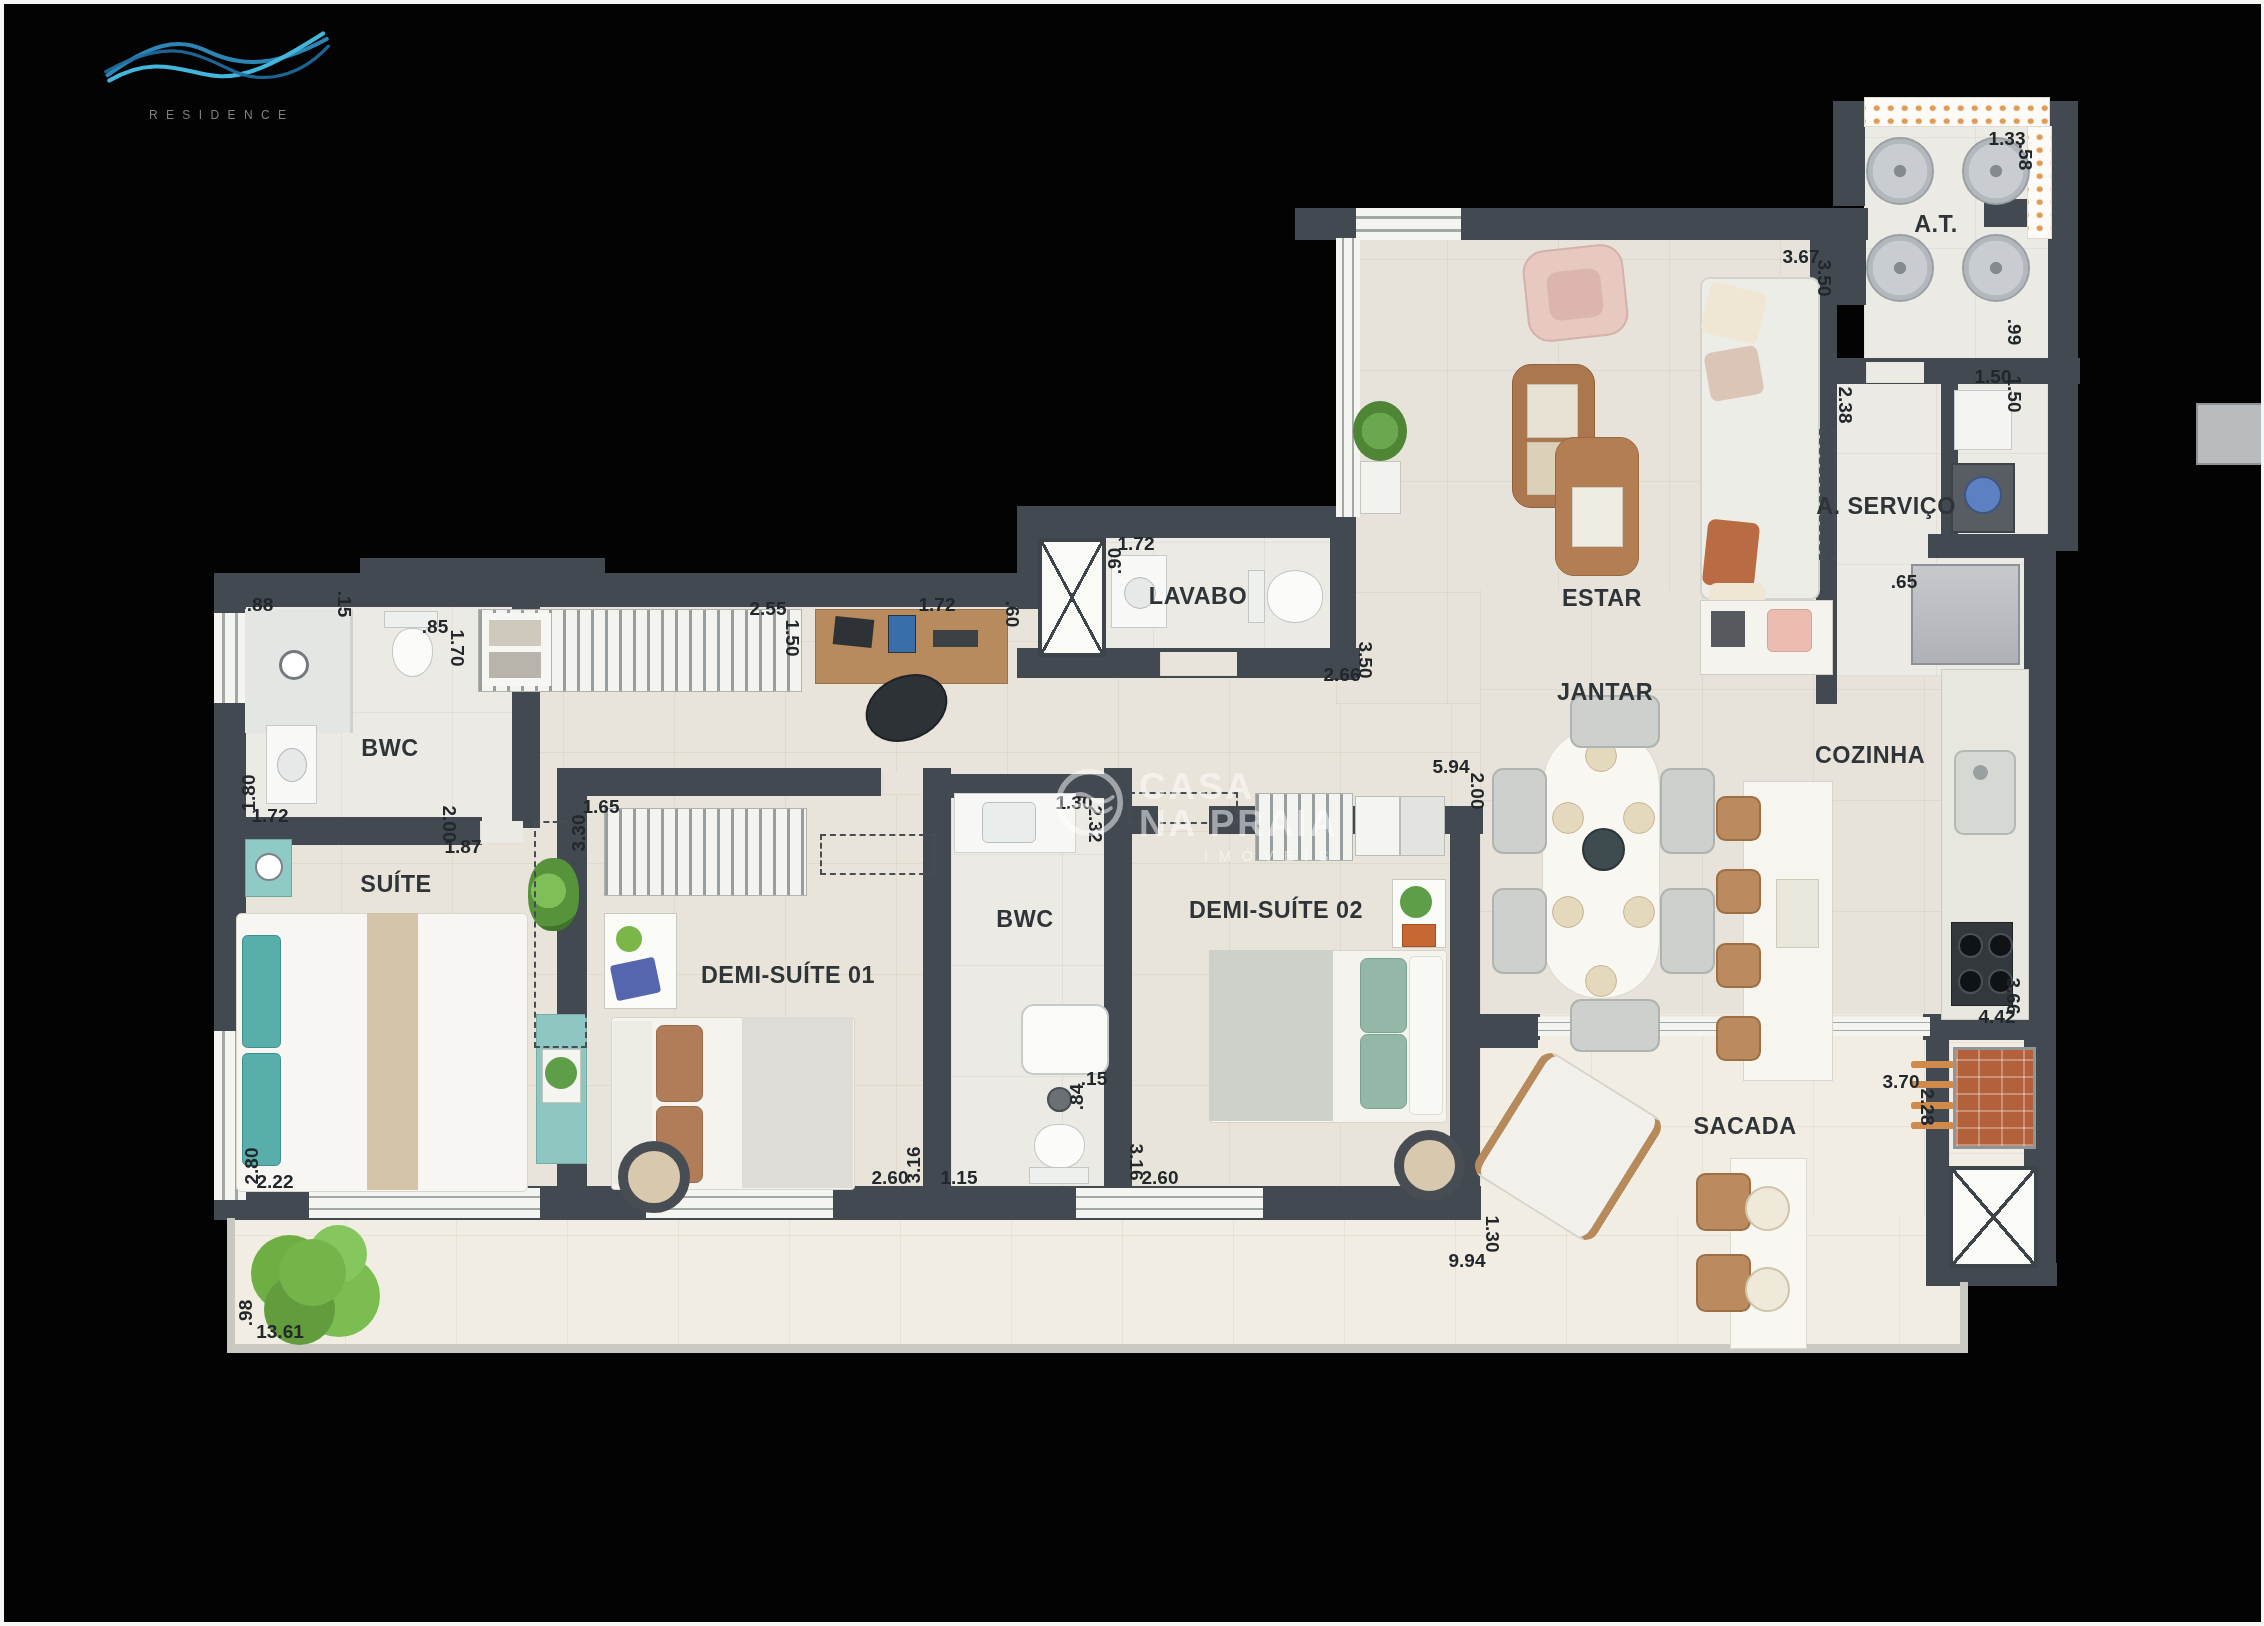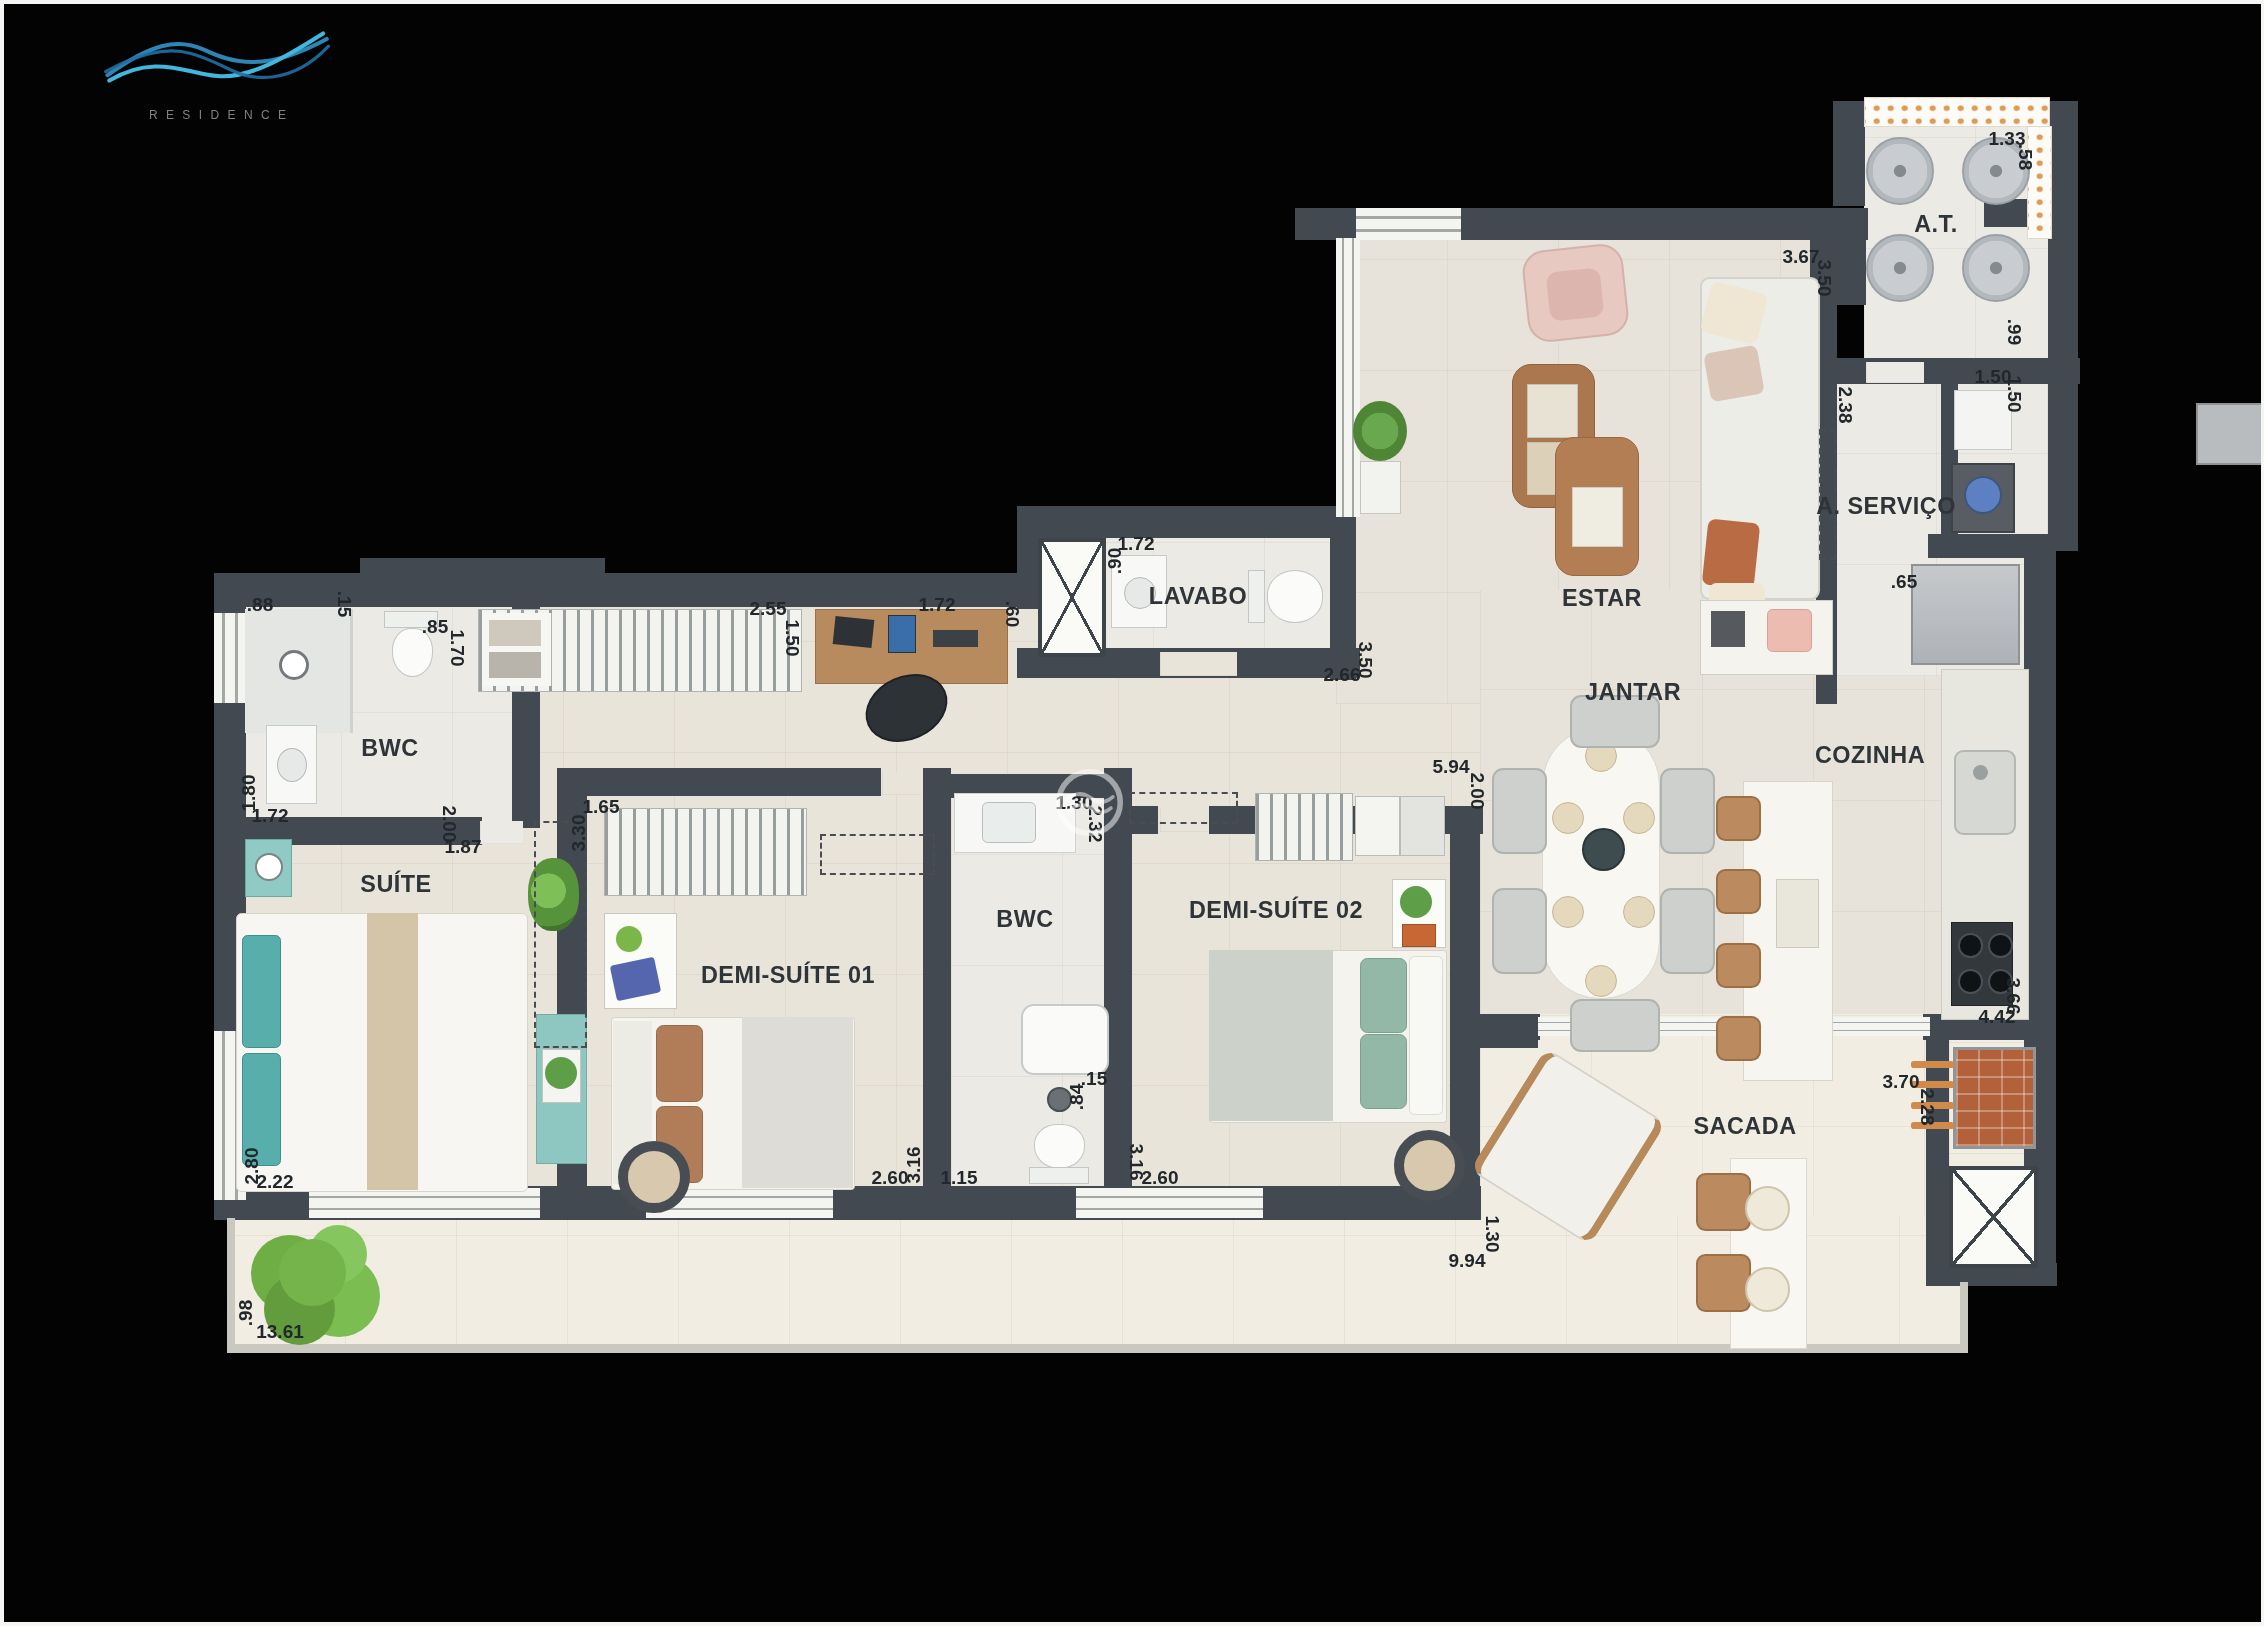--- a/index.html
+++ b/index.html
@@ -258,7 +258,7 @@
       <div class="room-label" style="left: 1276px; top: 910px; transform: translate(-50%, -50%) rotate(0deg);">DEMI-SUÍTE 02</div>
       <div class="room-label" style="left: 1198px; top: 596px; transform: translate(-50%, -50%) rotate(0deg);">LAVABO</div>
       <div class="room-label" style="left: 1602px; top: 598px; transform: translate(-50%, -50%) rotate(0deg);">ESTAR</div>
-      <div class="room-label" style="left: 1605px; top: 692px; transform: translate(-50%, -50%) rotate(0deg); margin-left: 28px;">JANTAR</div>
+      <div class="room-label" style="left: 1605px; top: 692px; transform: translate(-50%, -50%) rotate(0deg);">JANTAR</div>
       <div class="room-label" style="left: 1870px; top: 755px; transform: translate(-50%, -50%) rotate(0deg);">COZINHA</div>
       <div class="room-label" style="left: 1886px; top: 506px; transform: translate(-50%, -50%) rotate(0deg);">A. SERVIÇO</div>
       <div class="room-label" style="left: 1936px; top: 224px; transform: translate(-50%, -50%) rotate(0deg);">A.T.</div>

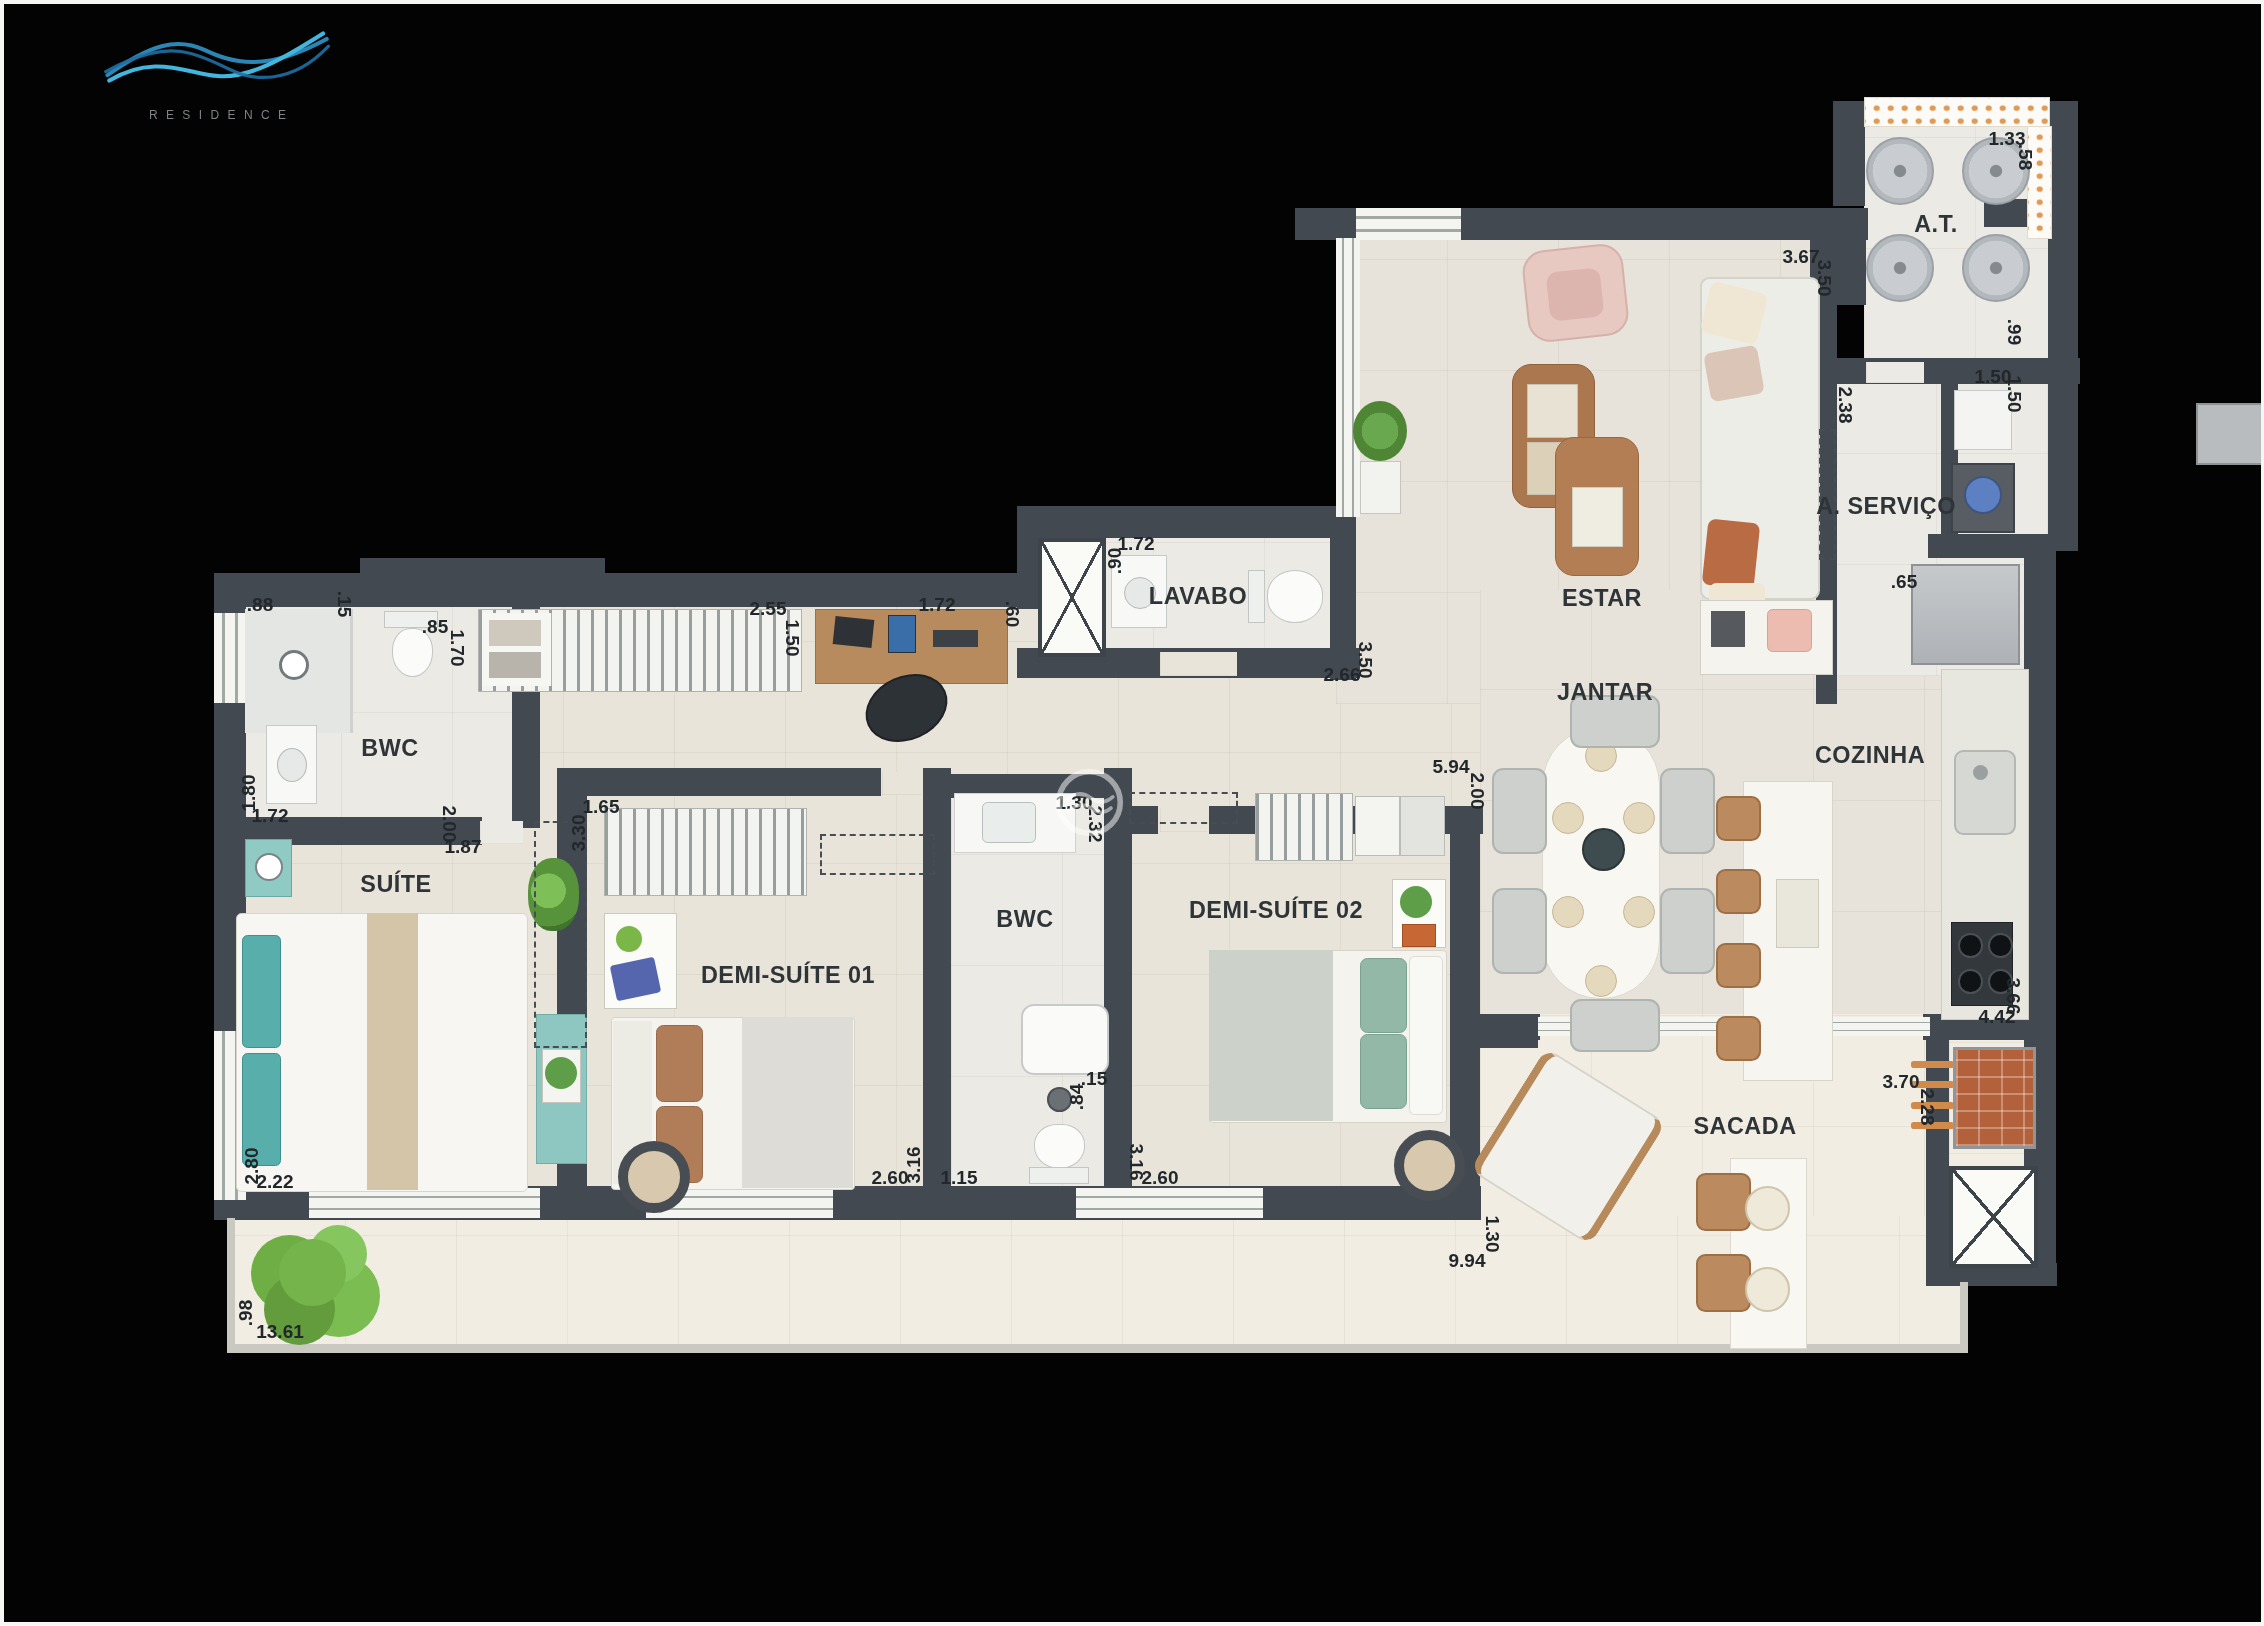--- a/index.html
+++ b/index.html
@@ -319,6 +319,11 @@
       <path d="M12,34 C22,26 30,26 38,32 C46,38 54,38 62,31" fill="none" stroke="#ffffff" stroke-width="4" stroke-linecap="round"></path>
       <path d="M14,46 C24,38 32,38 40,44 C48,50 54,48 60,43" fill="none" stroke="#ffffff" stroke-width="4" stroke-linecap="round"></path>
     </svg>
+    <div class="wm-text">
+      <div class="wm-l1">CASA</div>
+      <div class="wm-l2">NA PRAIA</div>
+      <div class="wm-l3">IMÓVEIS</div>
+    </div>
   </div>
 
   <div class="frame"></div>

